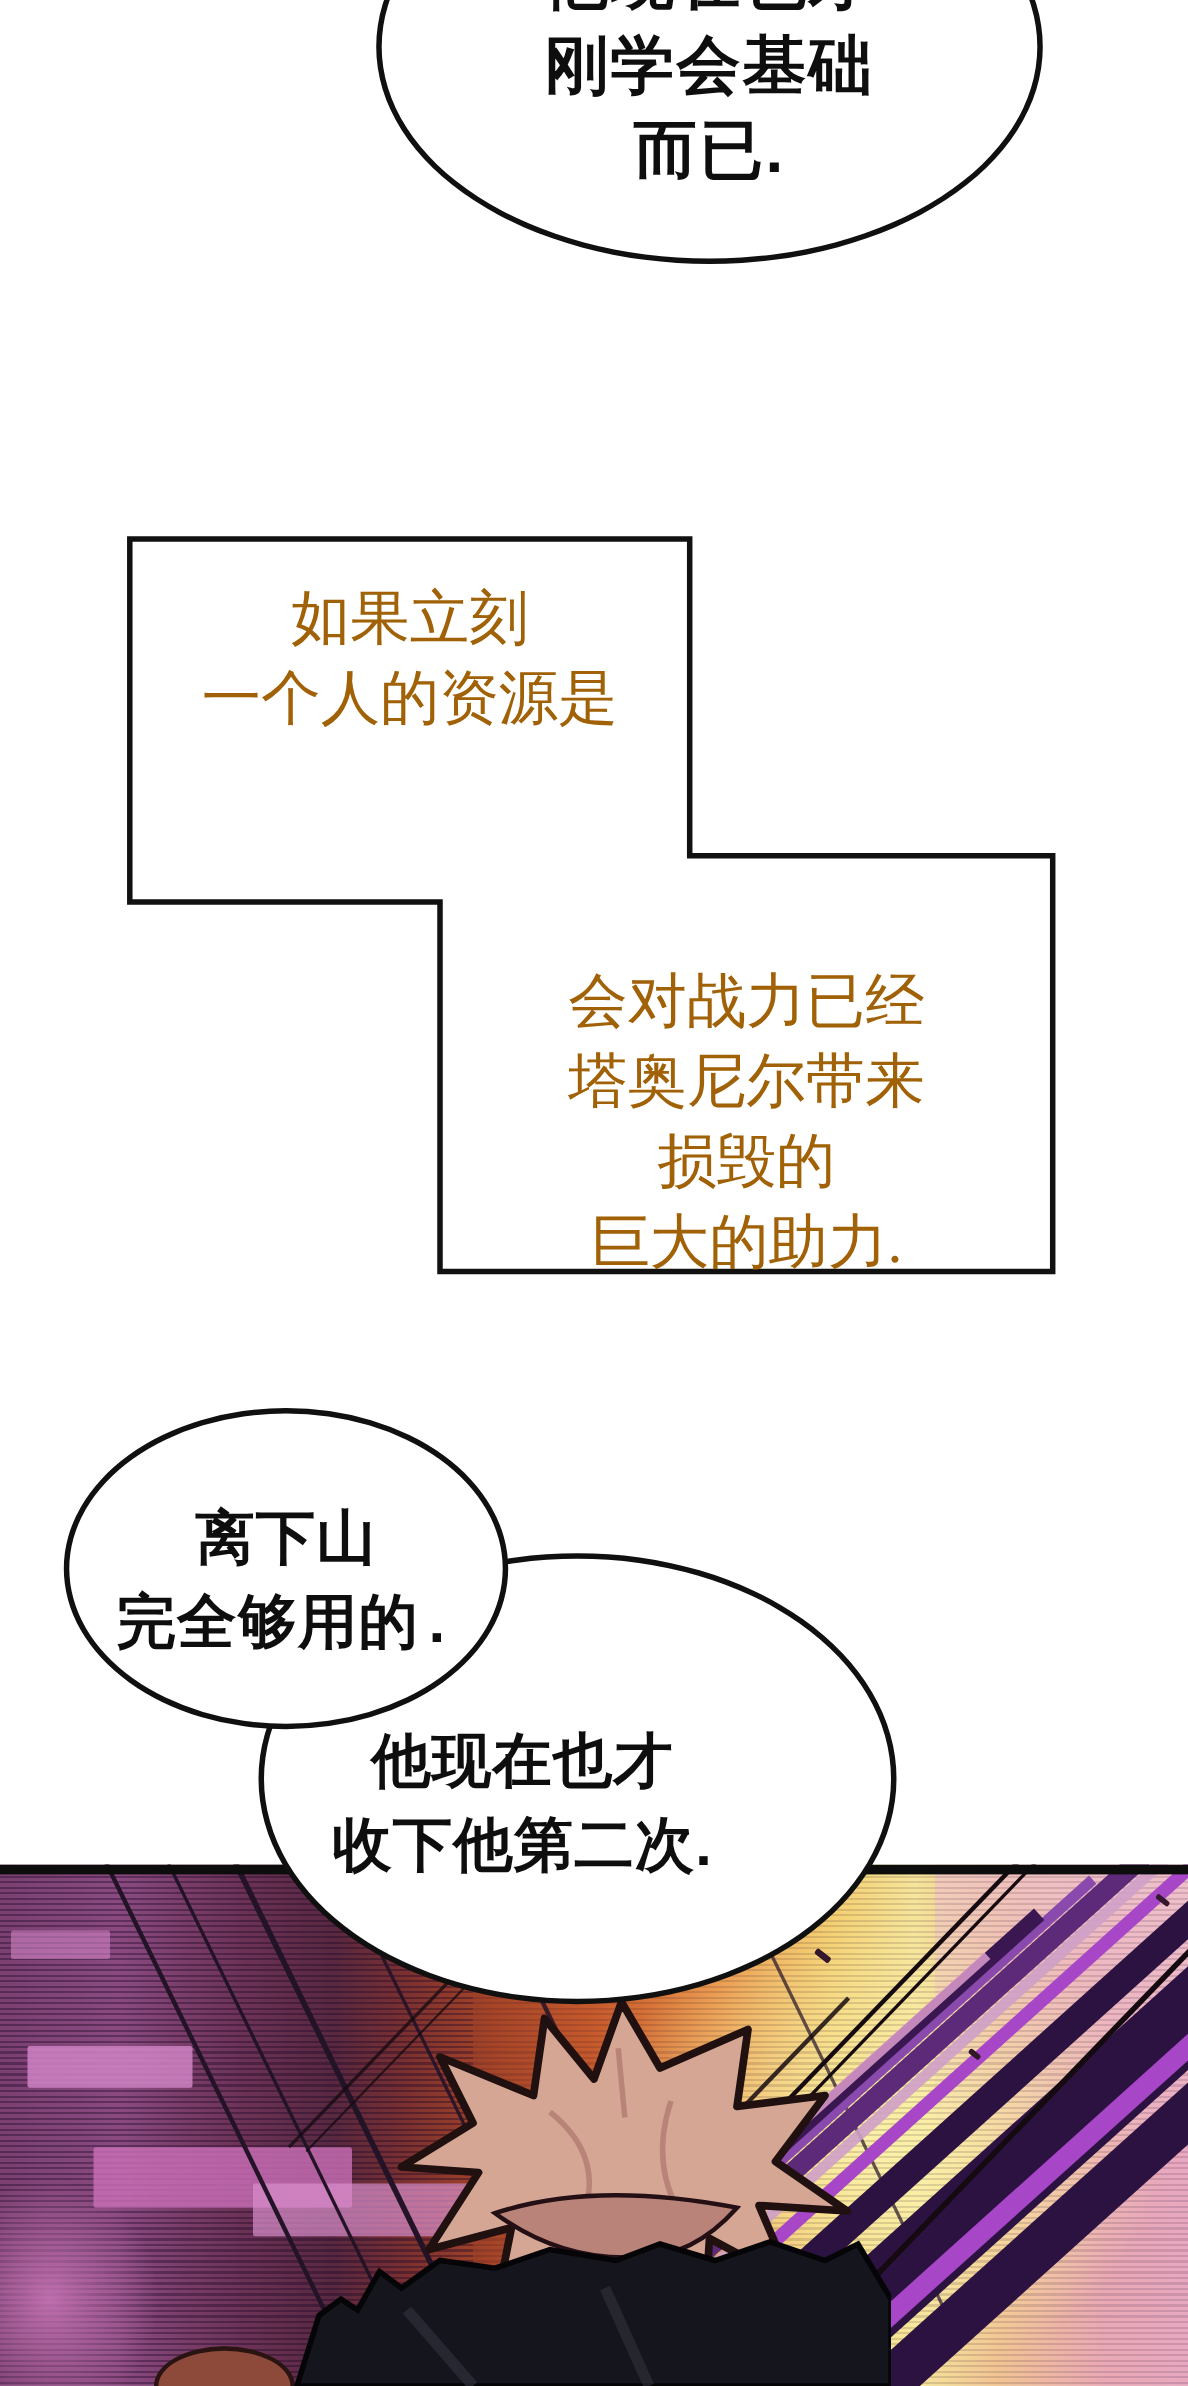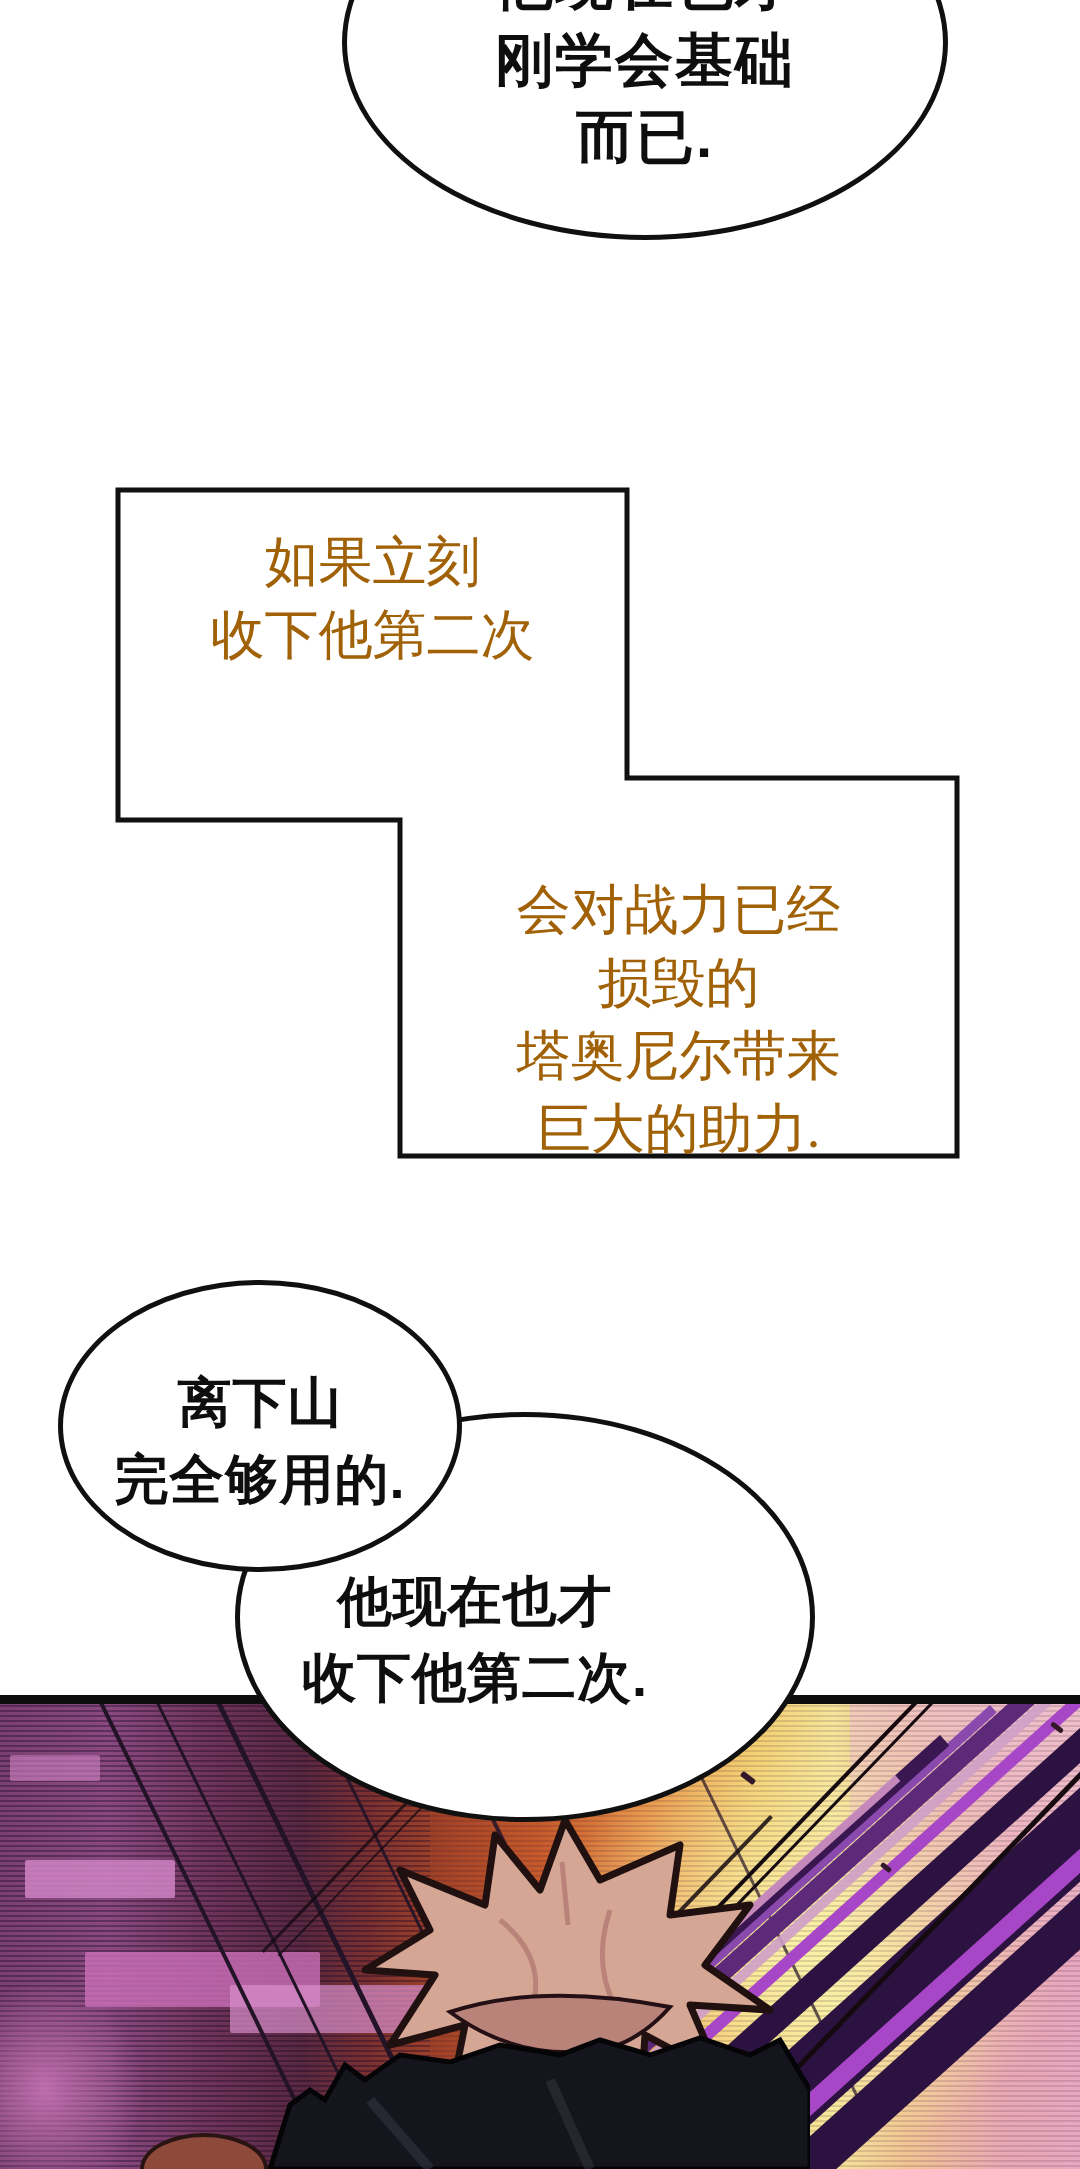--- a/index.html
+++ b/index.html
@@ -126,7 +126,7 @@
 
   <div id="box1-text" class="box-text">
     <span class="ln" style="display:block">如果立刻</span>
-    <span class="ln" style="display:block">收下他第二次</span>
+    <span class="ln" style="display:block">一个人的资源是</span>
   </div>
   <div id="box2-text" class="box-text">
     <span class="ln" style="display:block">会对战力已经</span>

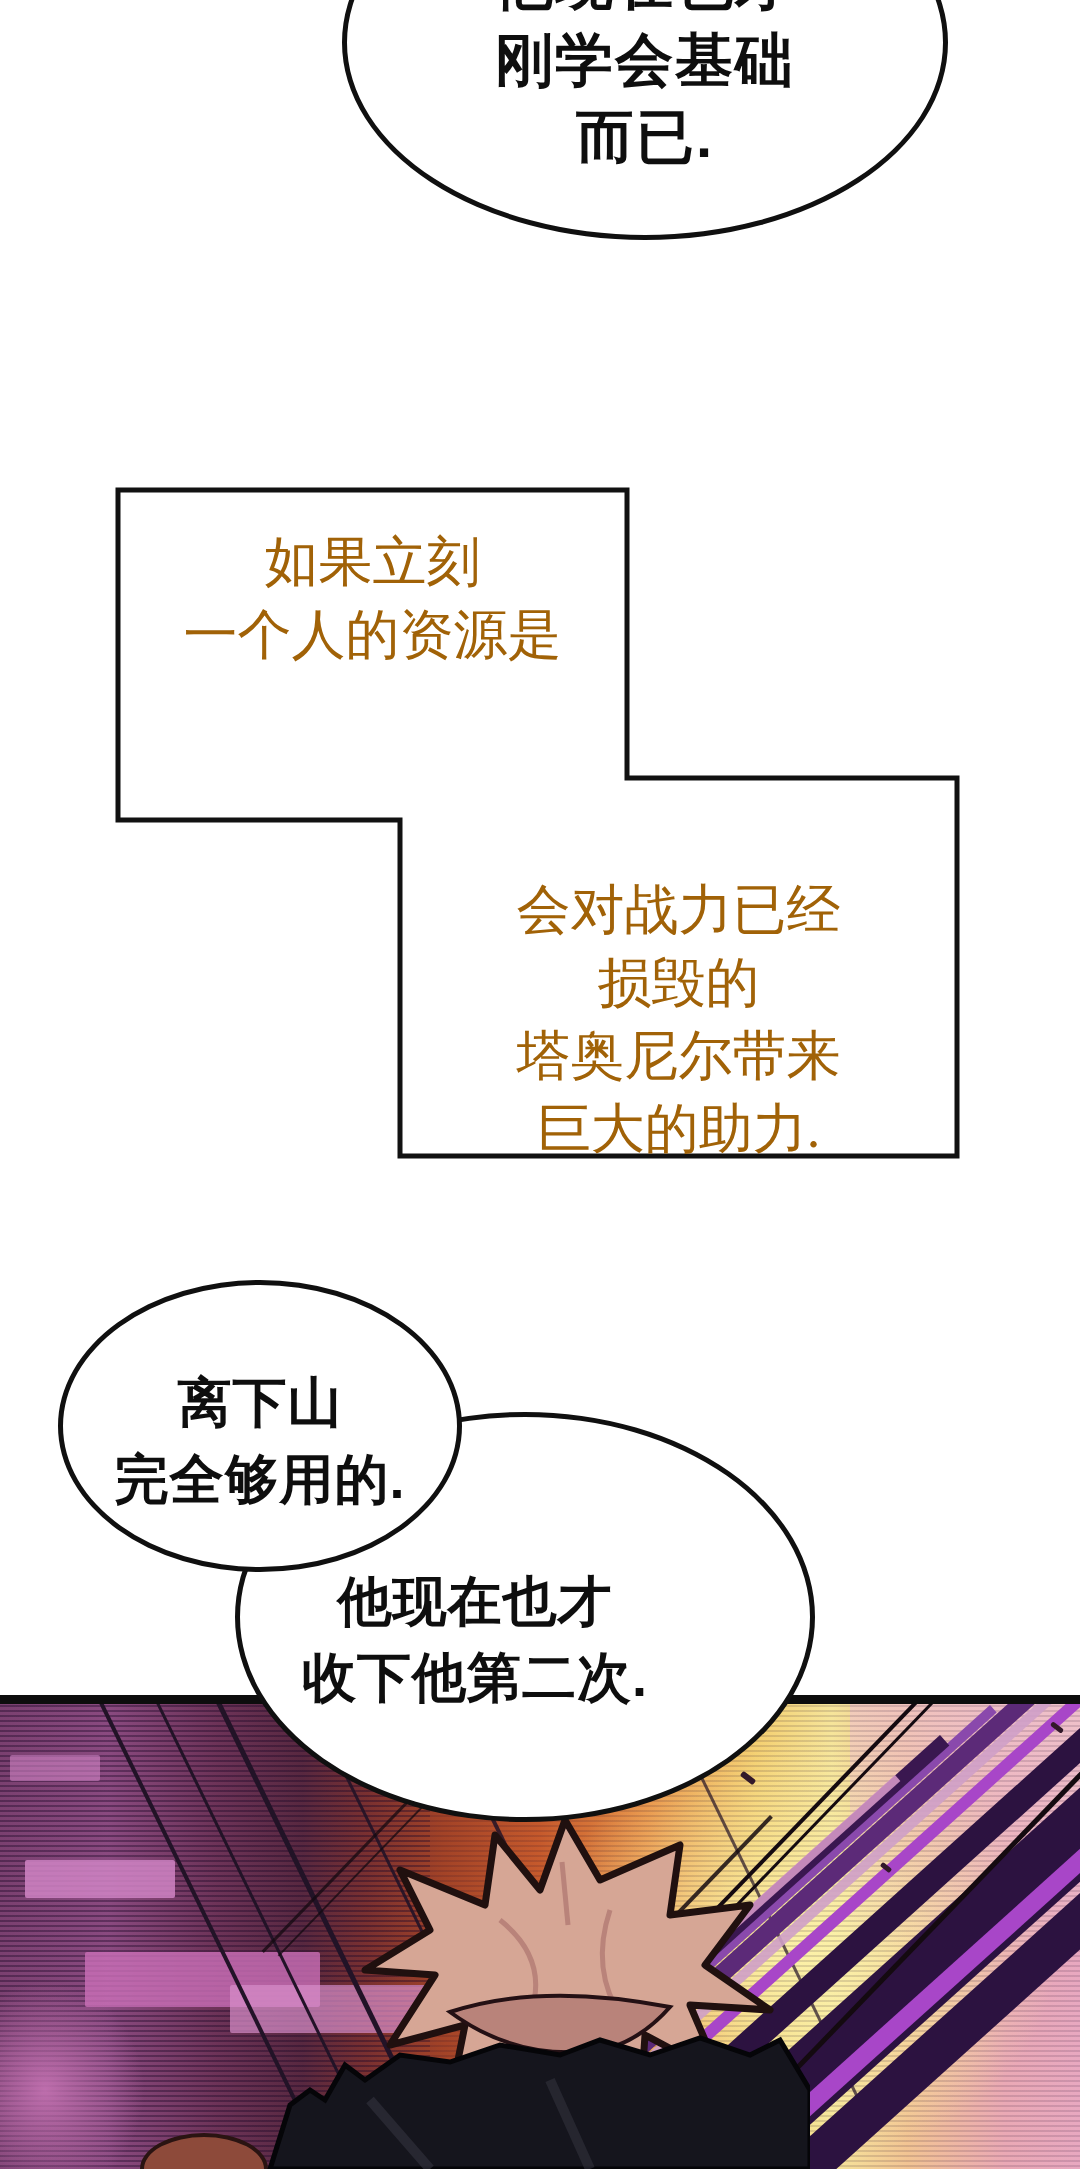--- a/index.html
+++ b/index.html
@@ -130,8 +130,8 @@
   </div>
   <div id="box2-text" class="box-text">
     <span class="ln" style="display:block">会对战力已经</span>
+    <span class="ln" style="display:block">塔奥尼尔带来</span>
     <span class="ln" style="display:block">损毁的</span>
-    <span class="ln" style="display:block">塔奥尼尔带来</span>
     <span class="ln" style="display:block">巨大的助力.</span>
   </div>
 

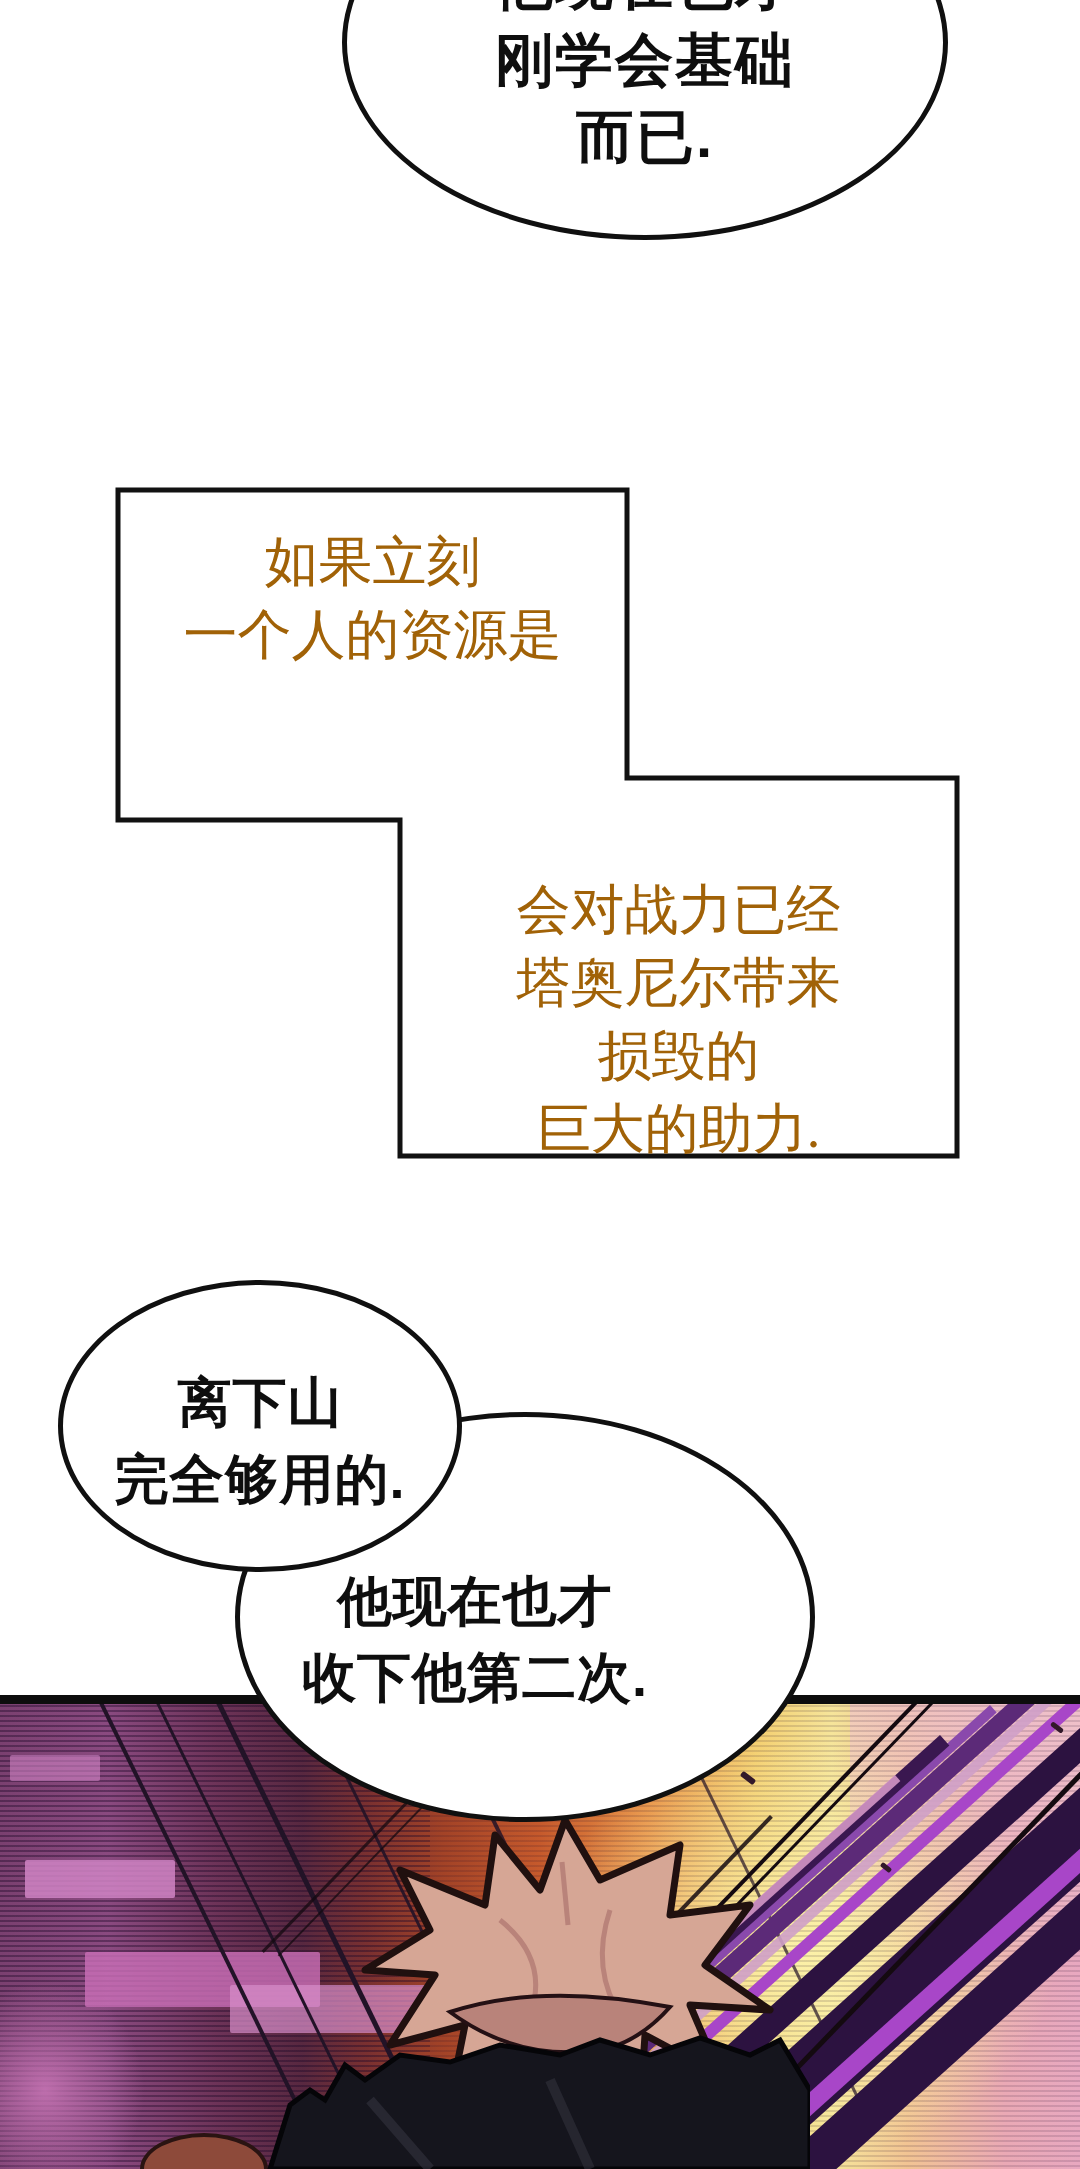--- a/index.html
+++ b/index.html
@@ -16,7 +16,7 @@
   #bubble-top .bubble-text{top:94px;font-size:58px;line-height:77px;letter-spacing:2px;}
 
   #bubble-hill{left:58px;top:1280px;width:394px;height:282px;z-index:5;}
-  #bubble-hill .bubble-text{top:79px;font-size:54px;line-height:77px;letter-spacing:1px;}
+  #bubble-hill .bubble-text{top:79px;font-size:54px;line-height:77px;letter-spacing:1px;font-family:Liberation Mono, monospace;}
 
   #bubble-mutin{left:235px;top:1412px;width:570px;height:400px;z-index:4;}
   #bubble-mutin .bubble-text{left:0;width:470px;top:146px;font-size:54px;line-height:76px;letter-spacing:1px;}

